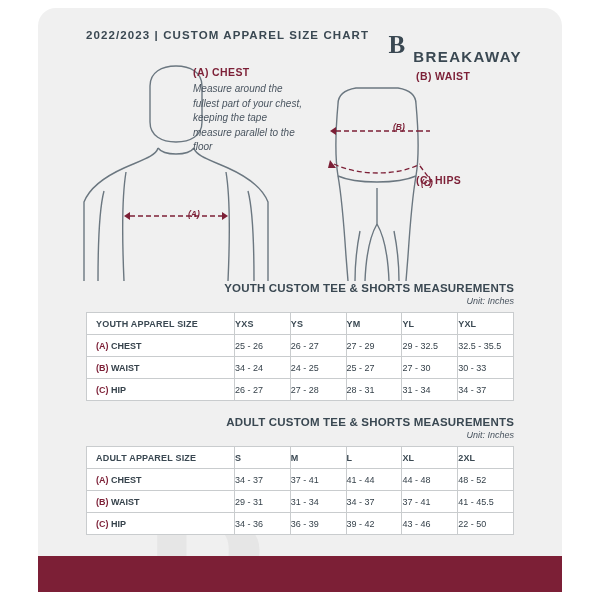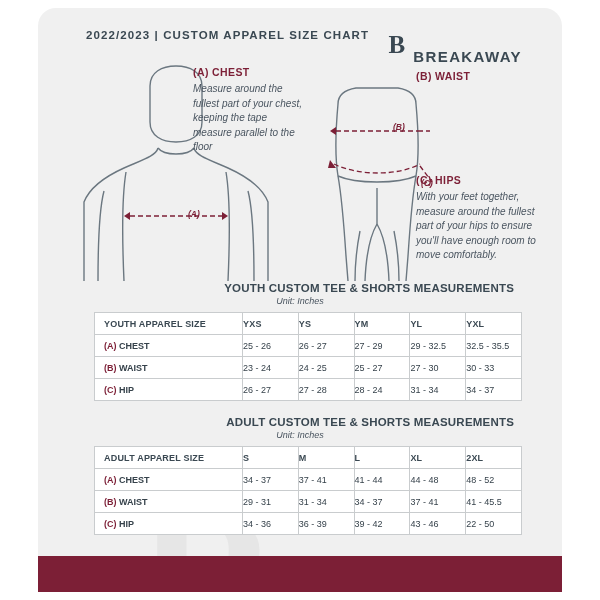--- a/index.html
+++ b/index.html
@@ -255,7 +255,6 @@
       </div>
       <div class="callout" id="callout-hips">
         <div class="ctitle">(C) HIPS</div>
-        <div class="cbody">With your feet together, measure around the fullest part of your hips to ensure you'll have enough room to move comfortably.</div>
       </div>
     </div>
 

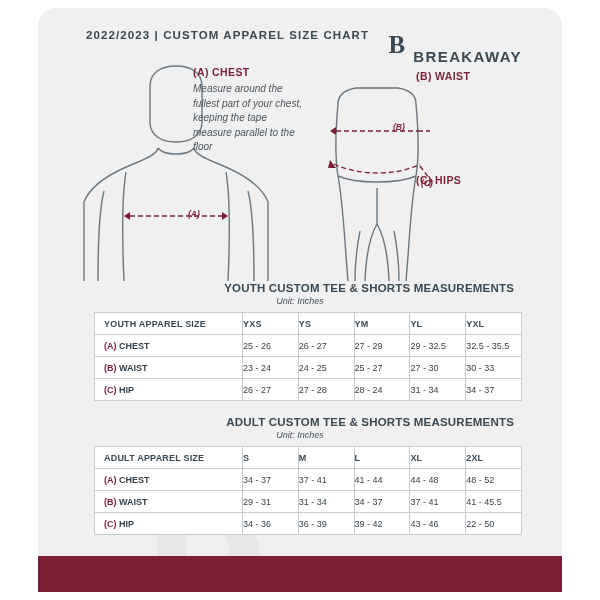--- a/index.html
+++ b/index.html
@@ -133,7 +133,7 @@
     letter-spacing: .2px;
   }
   .tbl-unit {
-    text-align: center;
+    text-align: right;
     font-size: 9px;
     font-style: italic;
     color: #4a5560;

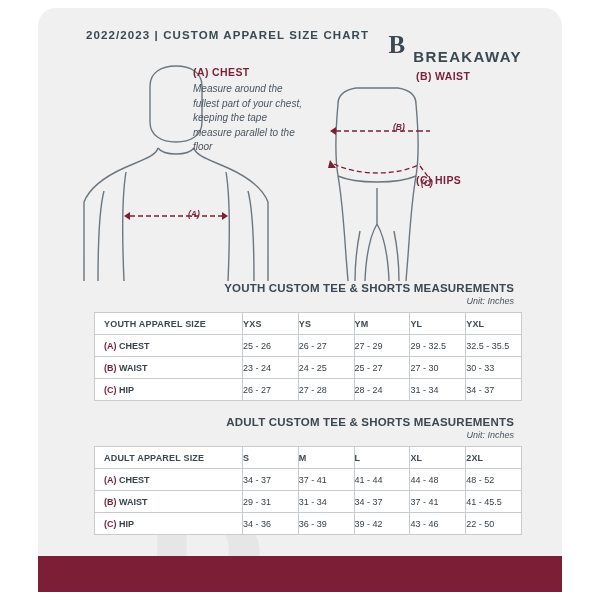--- a/index.html
+++ b/index.html
@@ -145,7 +145,6 @@
     width: 428px;
     background: #ffffff;
     table-layout: fixed;
-    margin-left: 8px;
   }
   th, td {
     border: 1px solid #c9ccce;

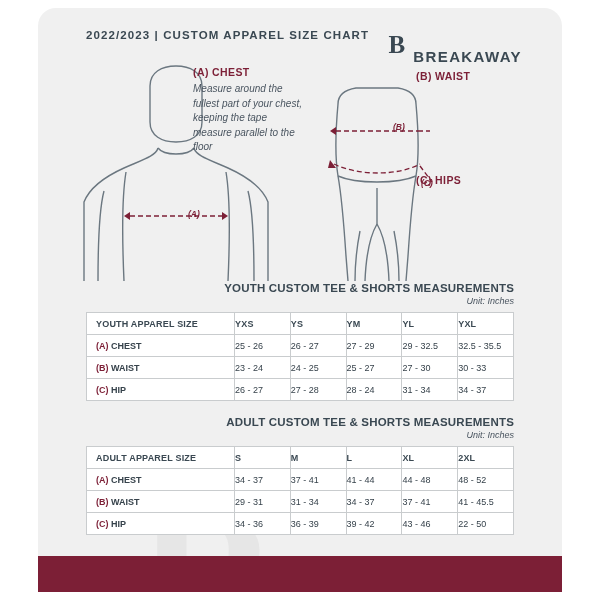--- a/index.html
+++ b/index.html
@@ -282,7 +282,7 @@
           </tr>
           <tr>
             <td class="rowhead"><span class="letter">(B)</span> WAIST</td>
-            <td>23 - 24</td>
+            <td>34 - 24</td>
             <td>24 - 25</td>
             <td>25 - 27</td>
             <td>27 - 30</td>

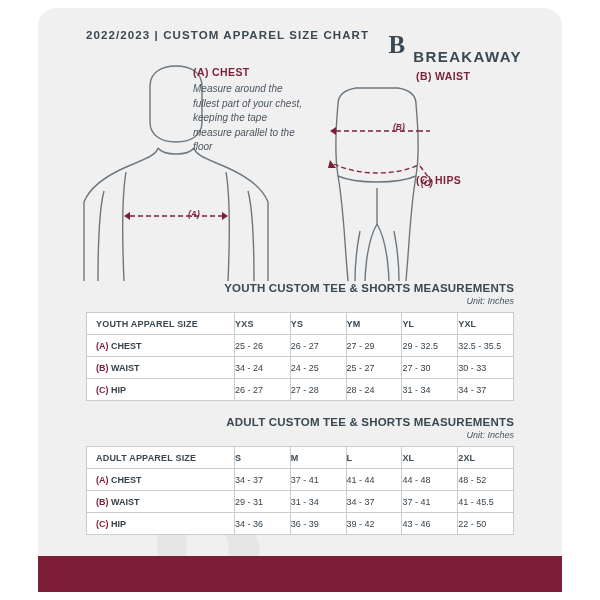--- a/index.html
+++ b/index.html
@@ -292,7 +292,7 @@
             <td class="rowhead"><span class="letter">(C)</span> HIP</td>
             <td>26 - 27</td>
             <td>27 - 28</td>
-            <td>28 - 24</td>
+            <td>28 - 31</td>
             <td>31 - 34</td>
             <td>34 - 37</td>
           </tr>

